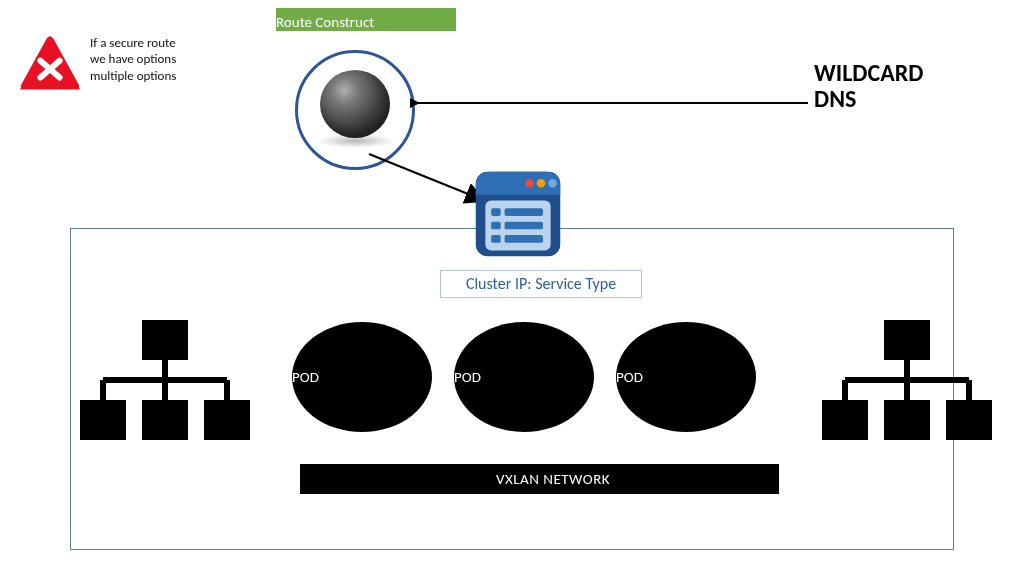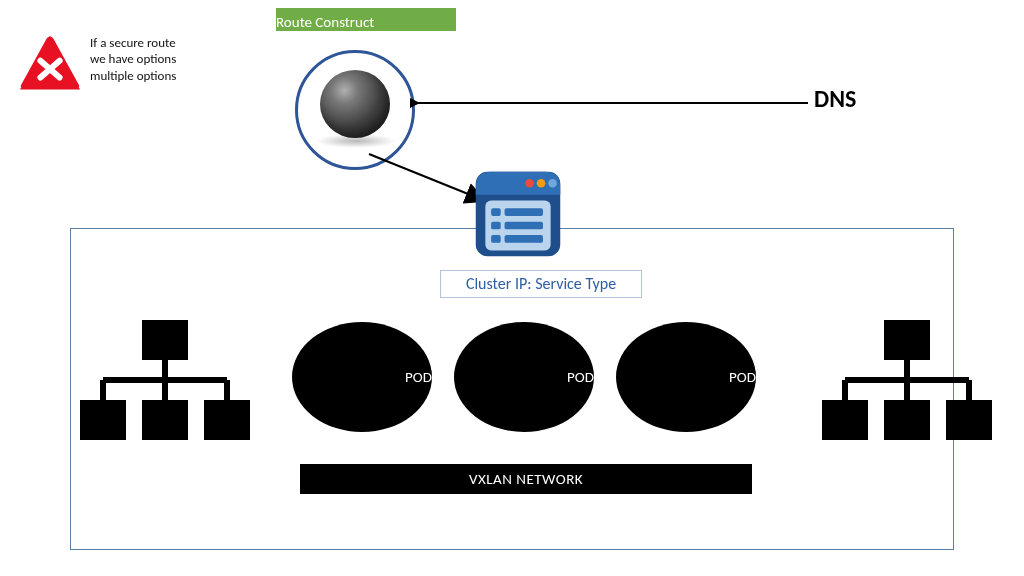--- a/index.html
+++ b/index.html
@@ -179,7 +179,7 @@
 </svg>
 
 <div class="abs dns-label">
-  <br>
+  <span>WILDCARD</span><br>
   <span>DNS</span>
 </div>
 

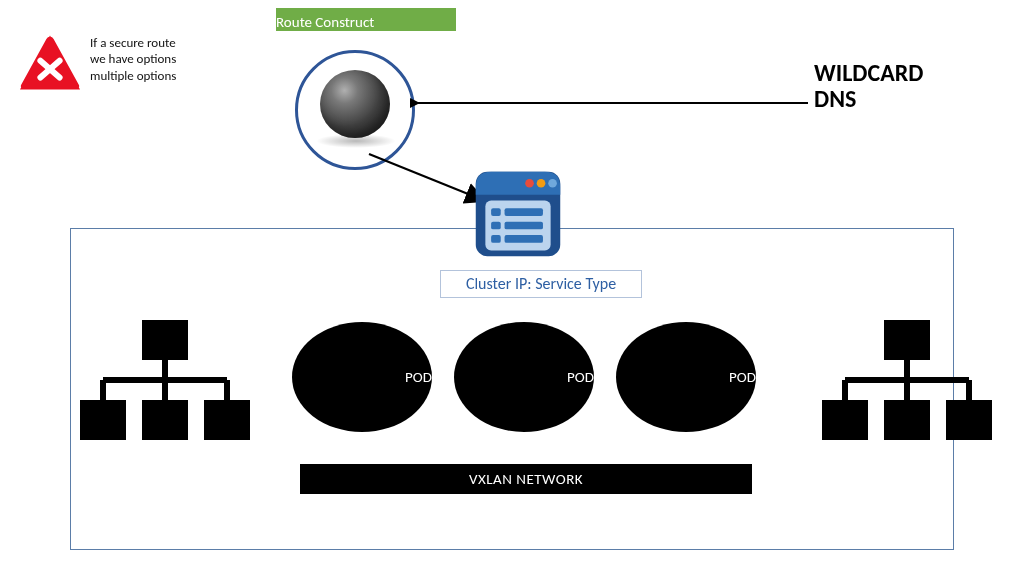--- a/index.html
+++ b/index.html
@@ -115,7 +115,7 @@
     border-radius: 50%;
     background: #000;
     color: #fff;
-    text-align: right;
+    text-align: left;
     line-height: 110px;
     font-size: 15px;
   }

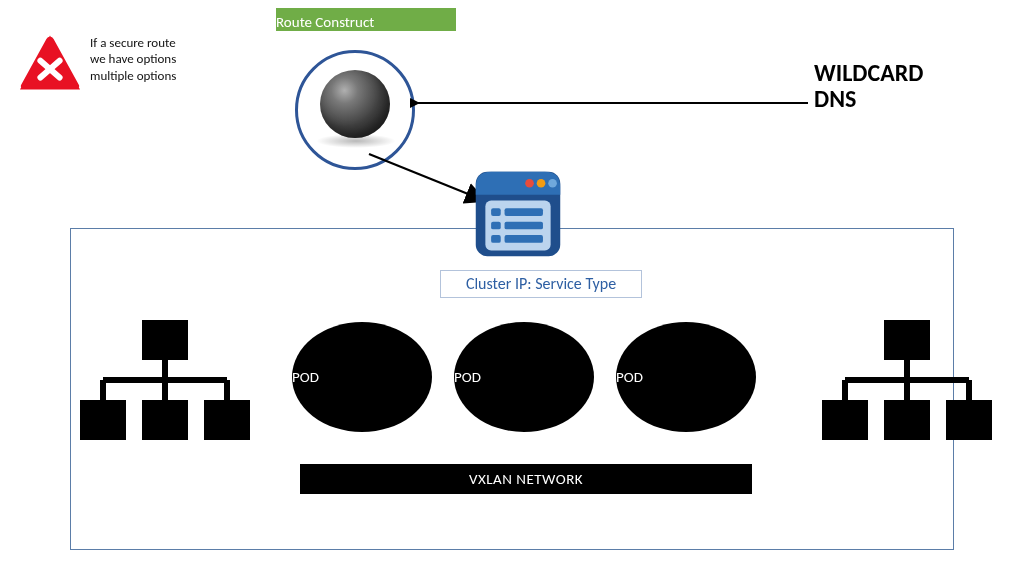--- a/index.html
+++ b/index.html
@@ -133,6 +133,7 @@
     text-align: center;
     line-height: 30px;
     letter-spacing: 0.5px;
+    padding-left: 27px;
   }
 </style>
 </head>

